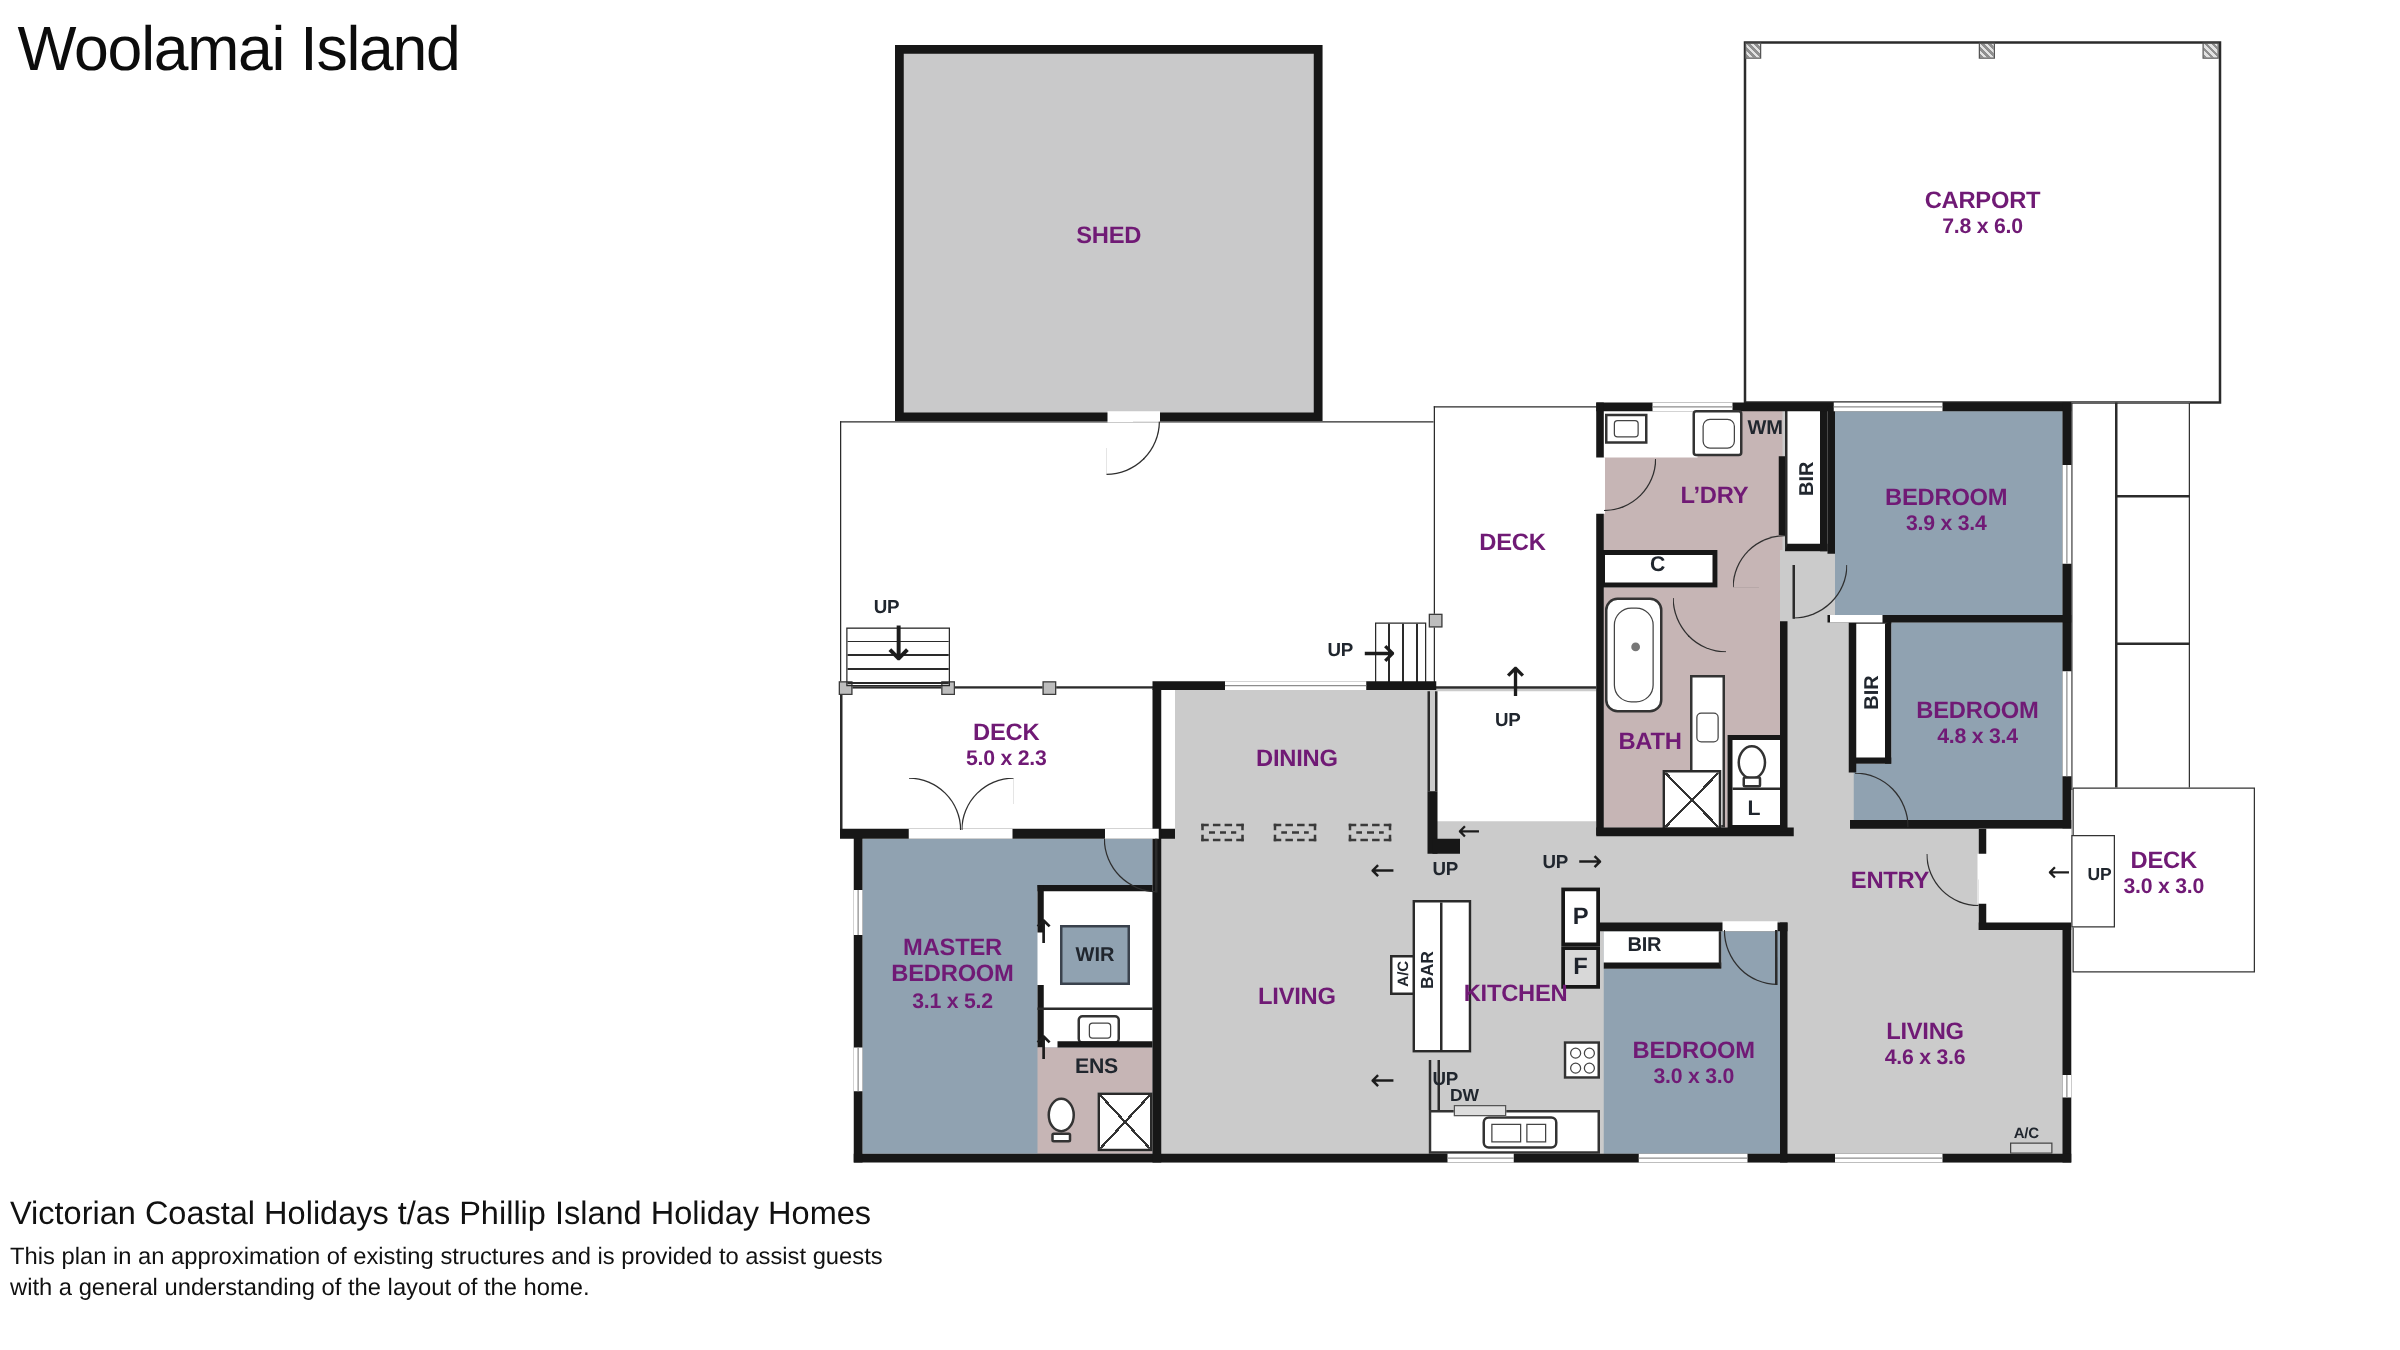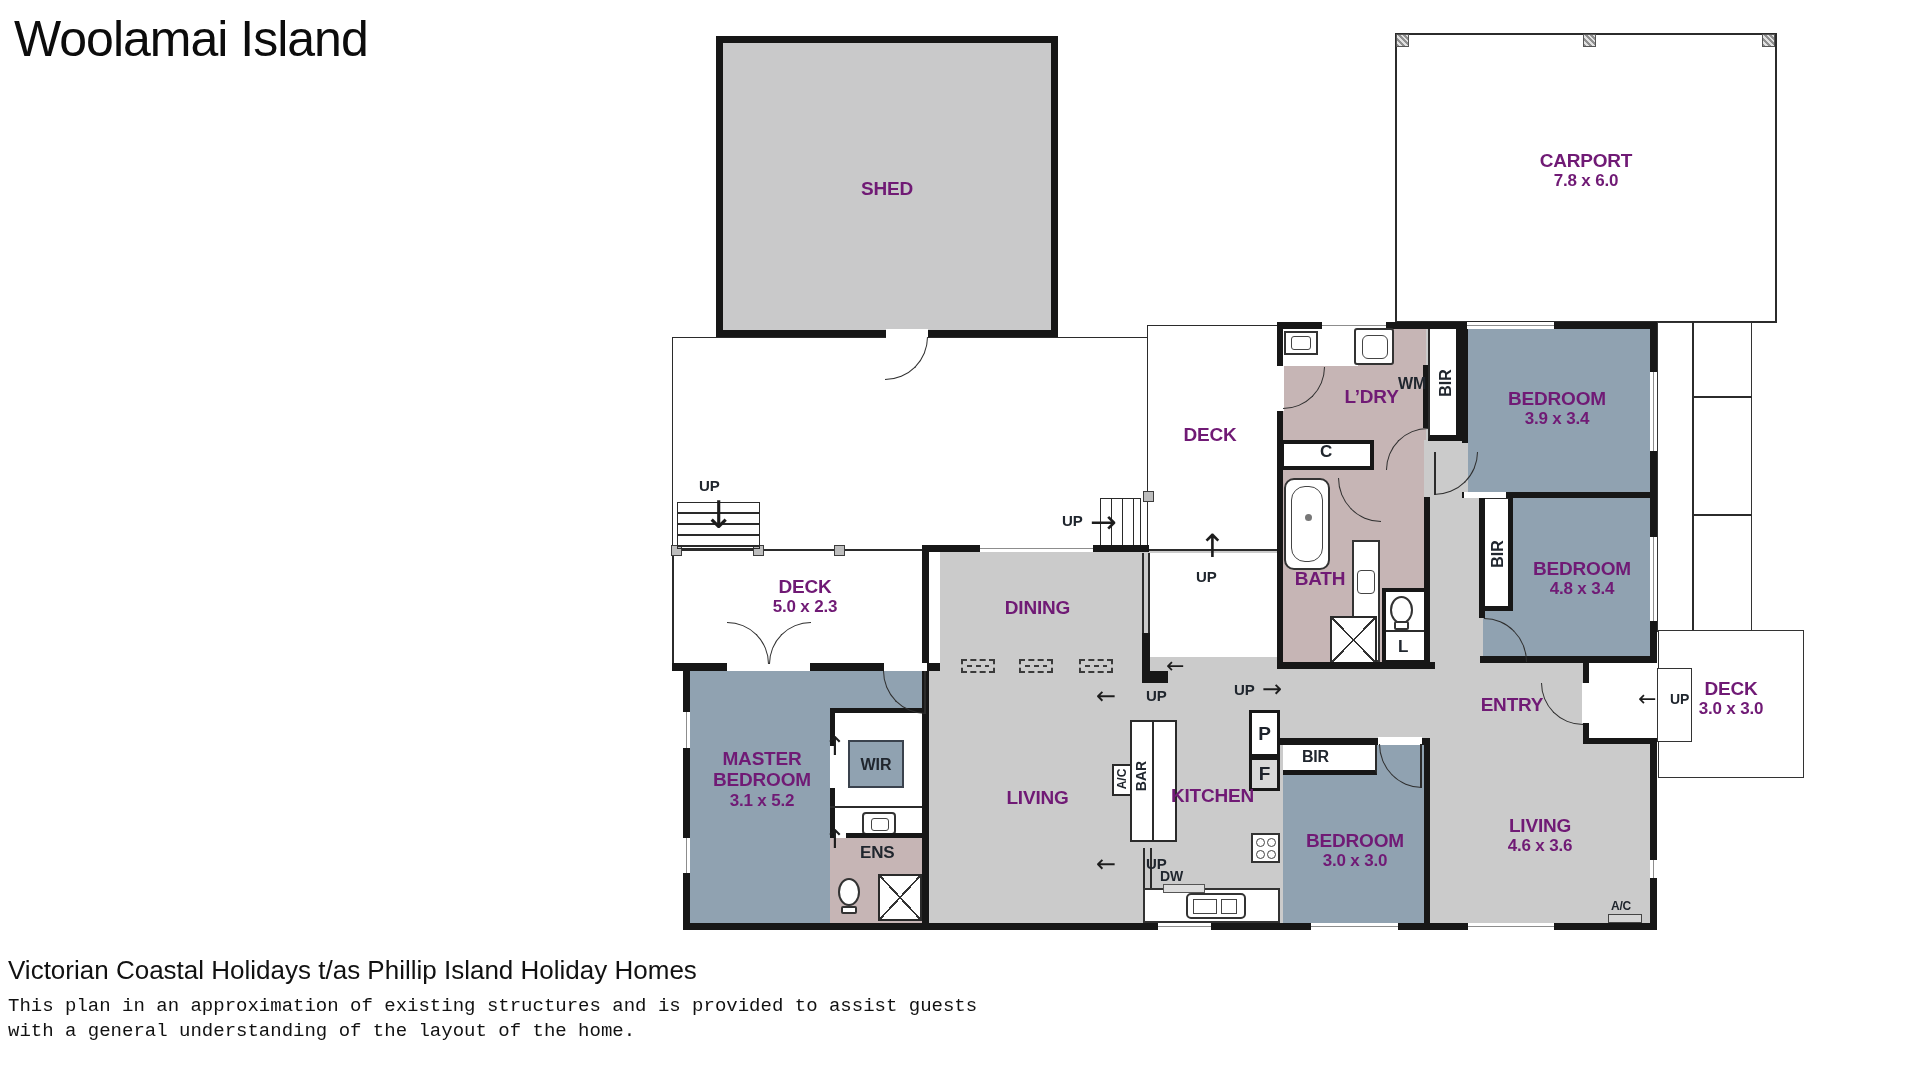--- a/index.html
+++ b/index.html
@@ -264,7 +264,7 @@
   <div class="rlabel" style="left:1334px;top:386px;width:75px;">
     <div class="rname">L’DRY</div>
   </div>
-  <div class="slabel" style="left:1398px;top:334px;margin-top:41px;">WM</div>
+  <div class="slabel" style="left:1398px;top:334px;">WM</div>
   <div class="vt" style="left:1415px;top:375px;width:60px;height:16px;font-size:16px;">BIR</div>
   <div class="rlabel" style="left:1487px;top:388px;width:140px;">
     <div class="rname">BEDROOM</div>

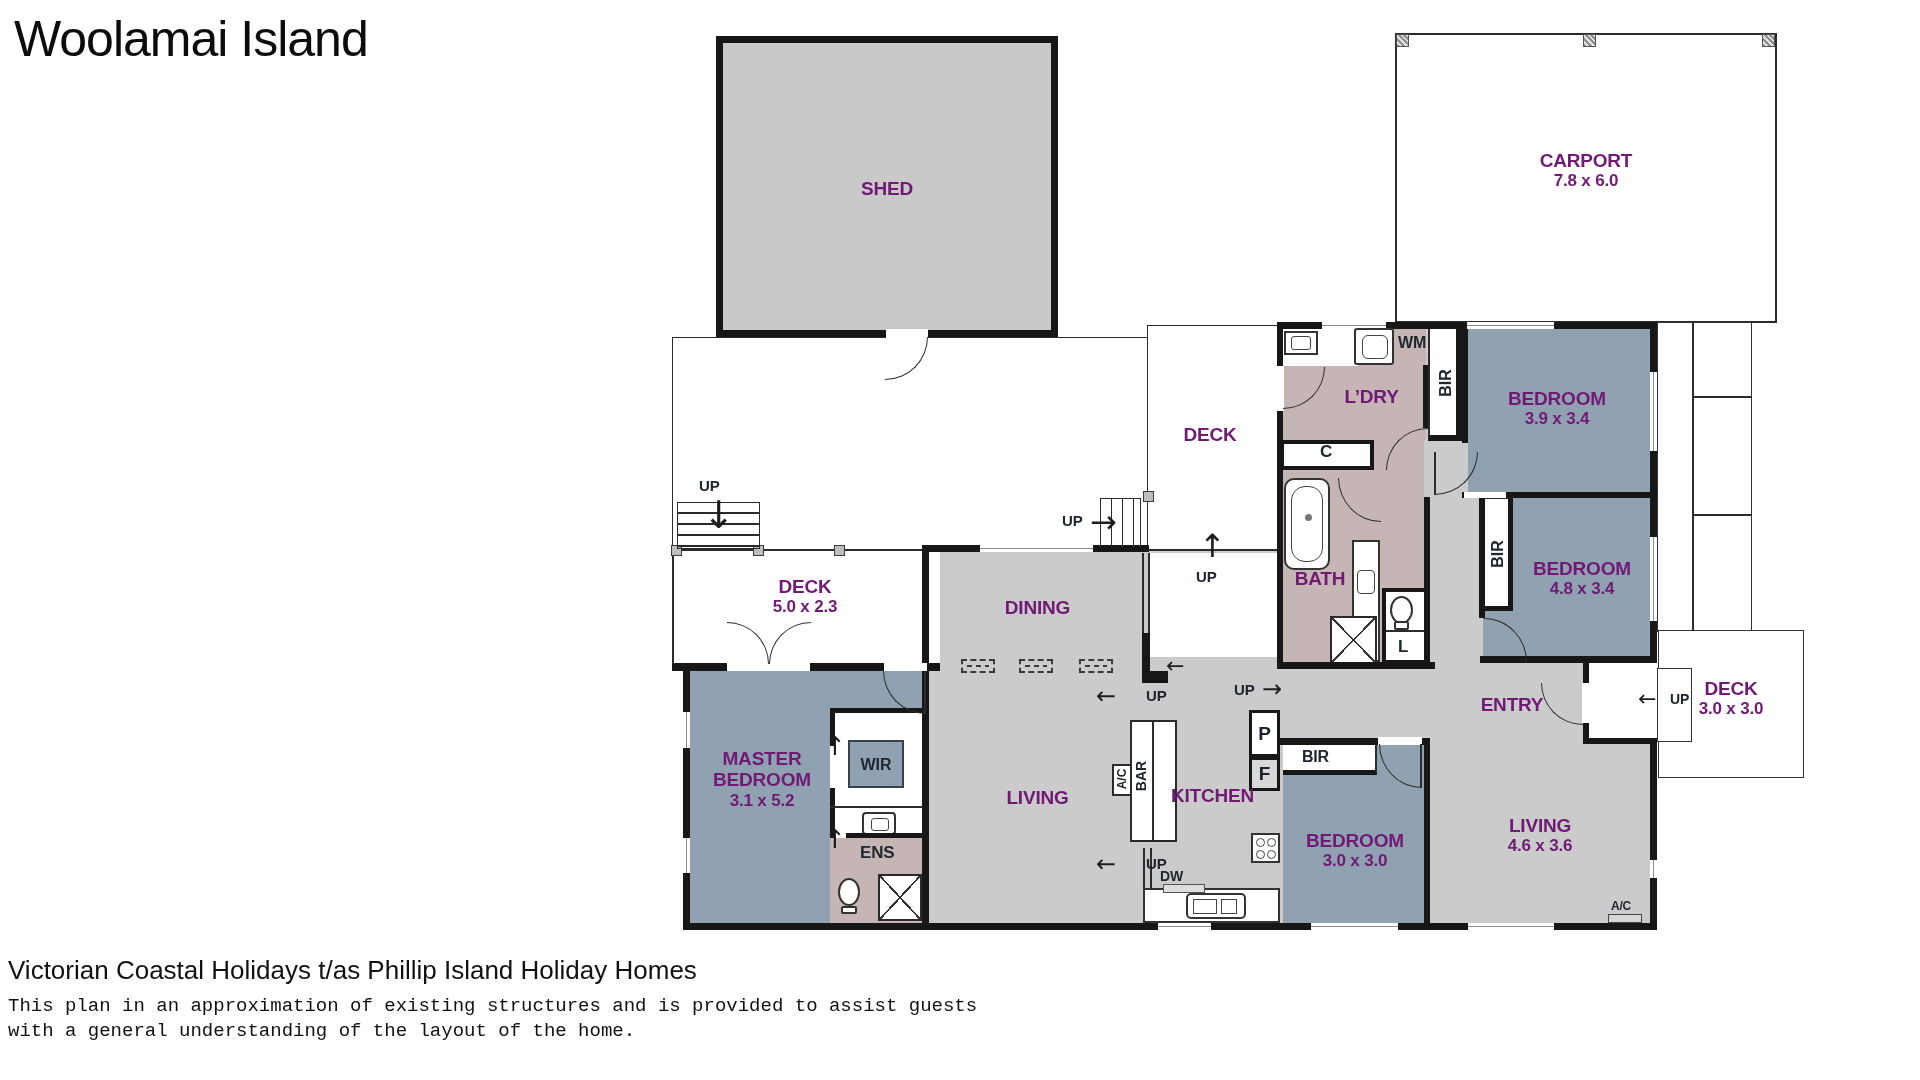--- a/index.html
+++ b/index.html
@@ -271,7 +271,7 @@
     <div class="rdims">3.9 x 3.4</div>
   </div>
   <div class="slabel" style="left:1320px;top:442px;font-size:17px;">C</div>
-  <div class="rlabel" style="left:1284px;top:568px;width:72px;">
+  <div class="rlabel" style="left:1284px;top:583px;width:72px;">
     <div class="rname">BATH</div>
   </div>
   <div class="slabel" style="left:1398px;top:637px;font-size:17px;">L</div>

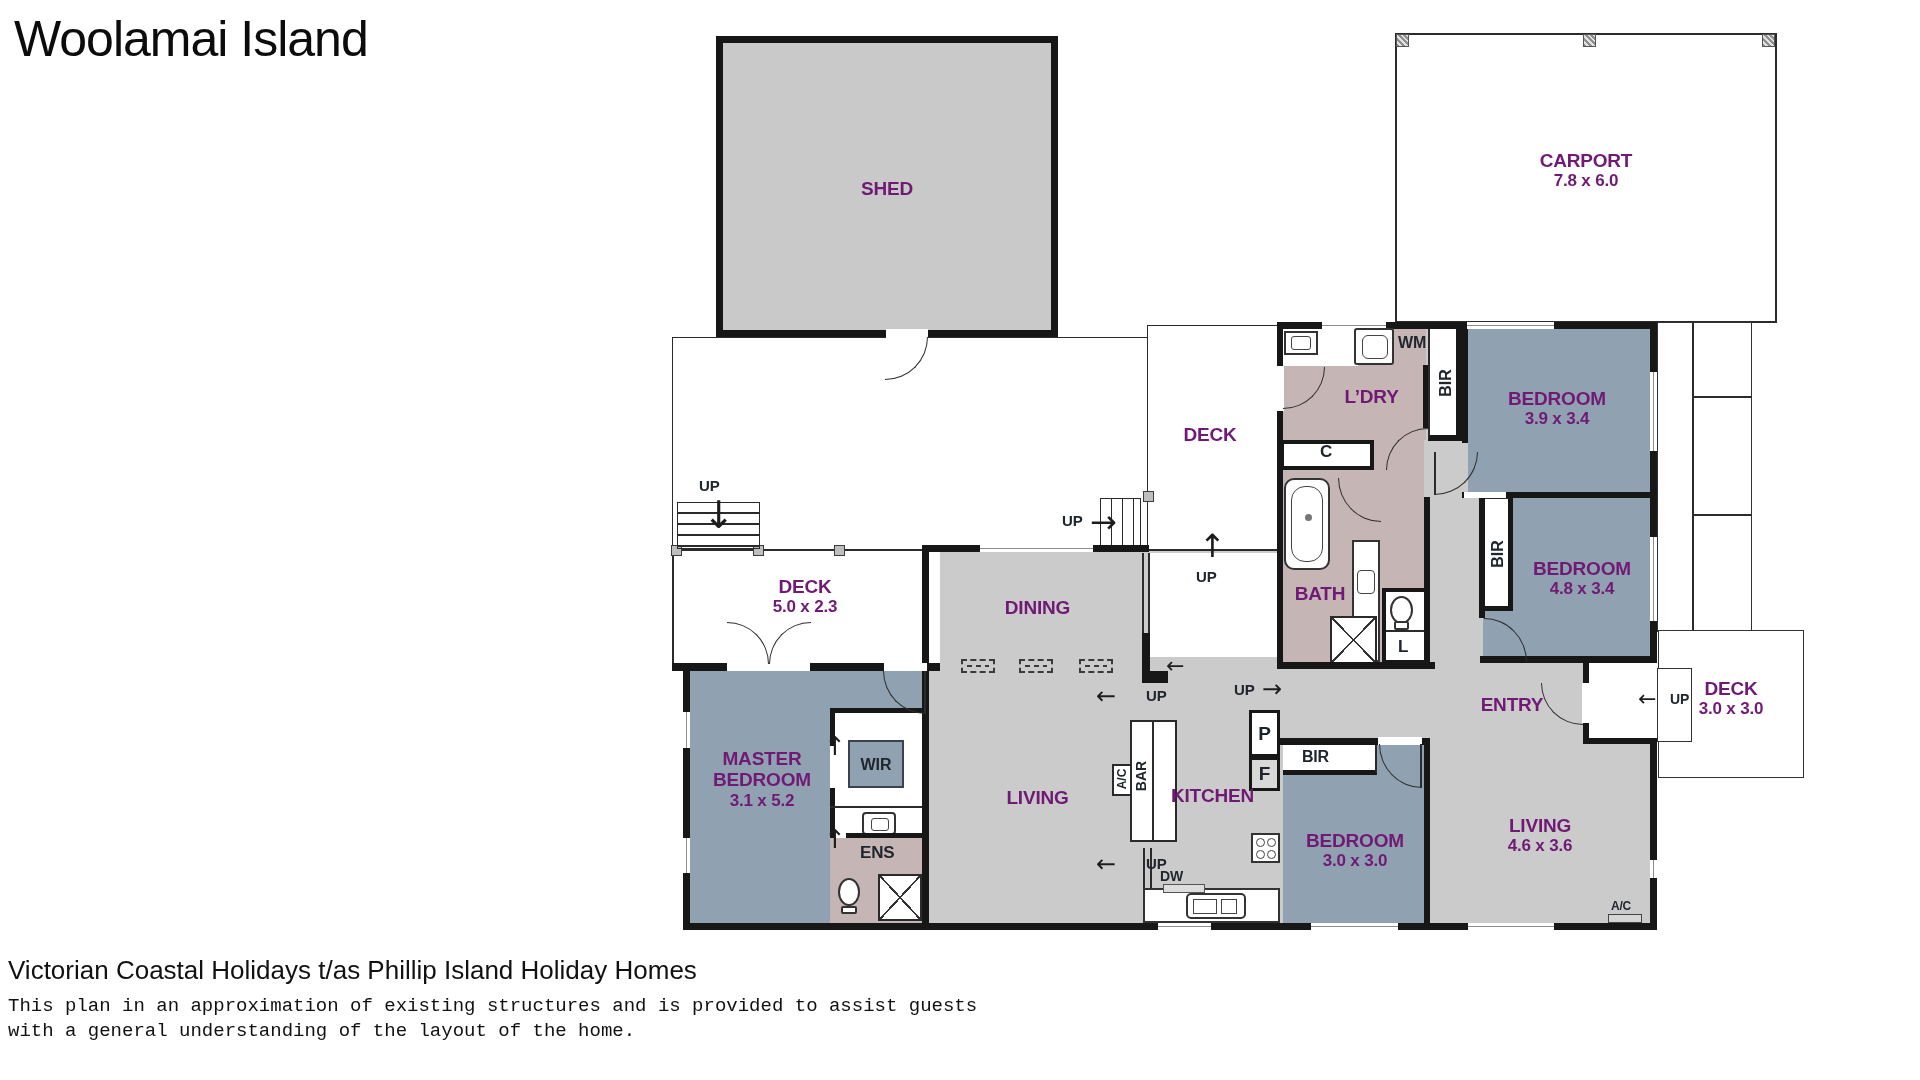--- a/index.html
+++ b/index.html
@@ -45,7 +45,7 @@
   .fixin{position:absolute;box-sizing:border-box;border:1.6px solid #444;background:#fff;}
   .title{position:absolute;font-size:50px;font-weight:400;letter-spacing:-1px;color:#0c0c0c;}
   .foot-co{position:absolute;font-size:26px;font-weight:400;color:#111;}
-  .foot-ln{position:absolute;font-size:19px;font-weight:400;color:#111;font-family:Liberation Mono, monospace;}
+  .foot-ln{position:absolute;font-size:19px;font-weight:400;color:#111;}
 </style>
 </head>
 <body>

